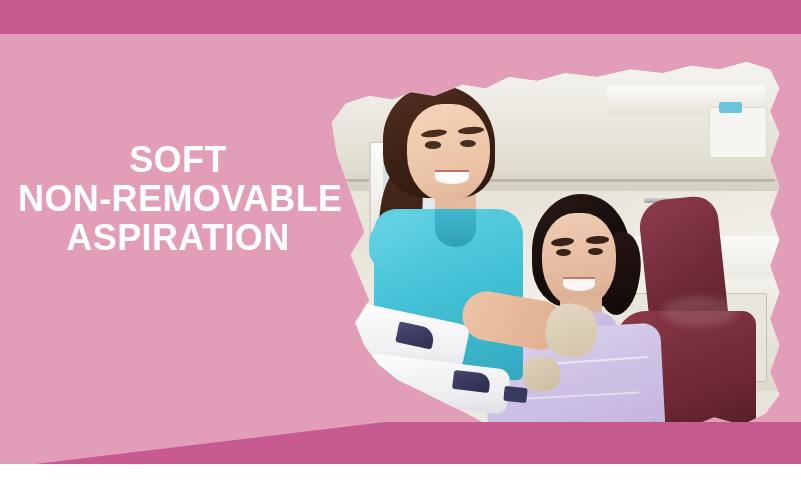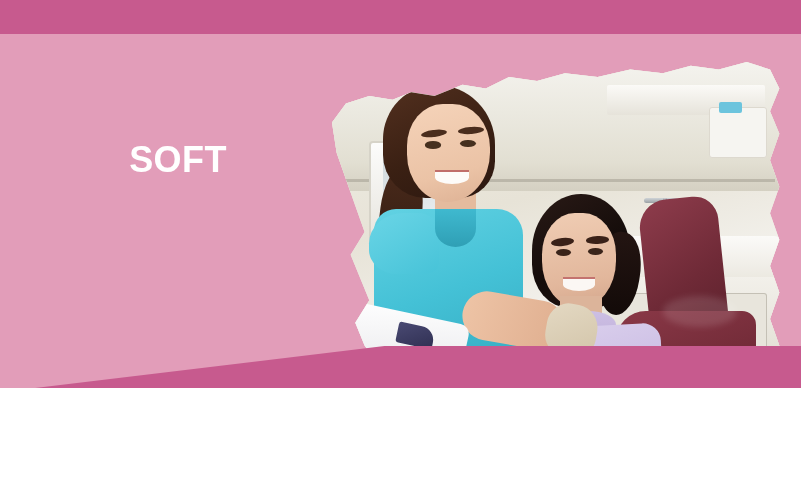--- a/index.html
+++ b/index.html
@@ -10,7 +10,7 @@
   #banner {
     position: relative;
     width: 801px;
-    height: 388px;
+    height: 464px;
     overflow: hidden;
     font-family: "Liberation Sans", sans-serif;
     background: #e29db9;

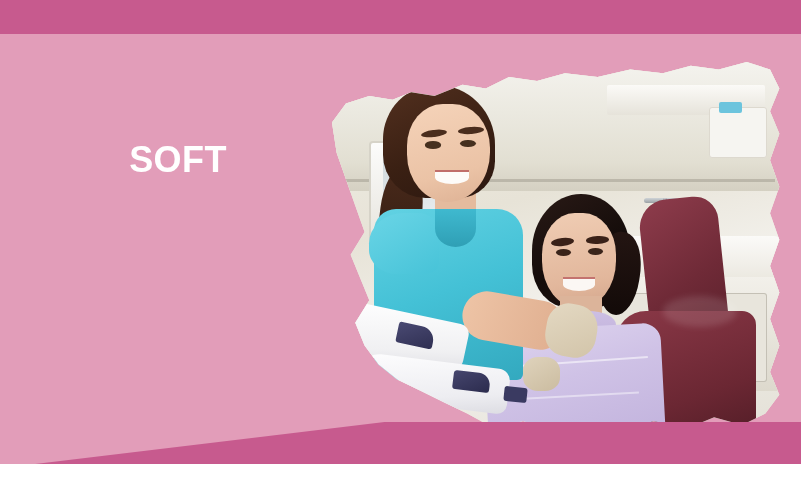--- a/index.html
+++ b/index.html
@@ -406,6 +406,7 @@
 
   <div class="headline">
     <span class="ln">SOFT</span>
+    <span class="ln">NON-REMOVABLE</span>
   </div>
 
   <div class="band-bottom"></div>

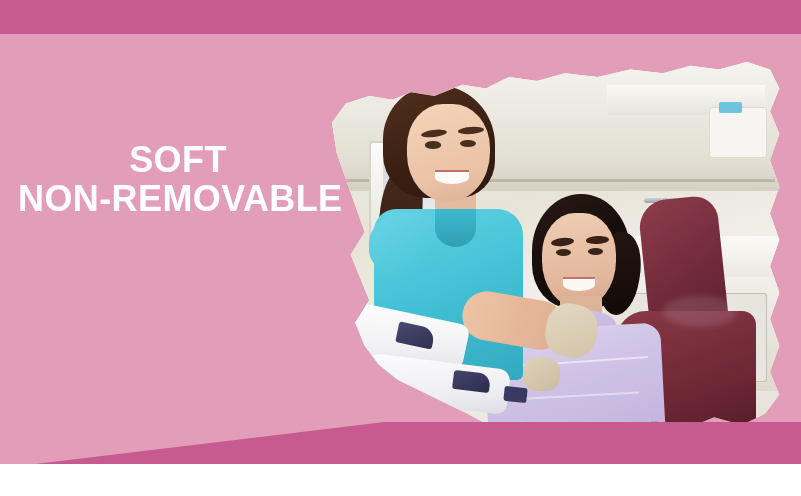--- a/index.html
+++ b/index.html
@@ -407,6 +407,7 @@
   <div class="headline">
     <span class="ln">SOFT</span>
     <span class="ln">NON-REMOVABLE</span>
+    <span class="ln">ASPIRATION</span>
   </div>
 
   <div class="band-bottom"></div>

